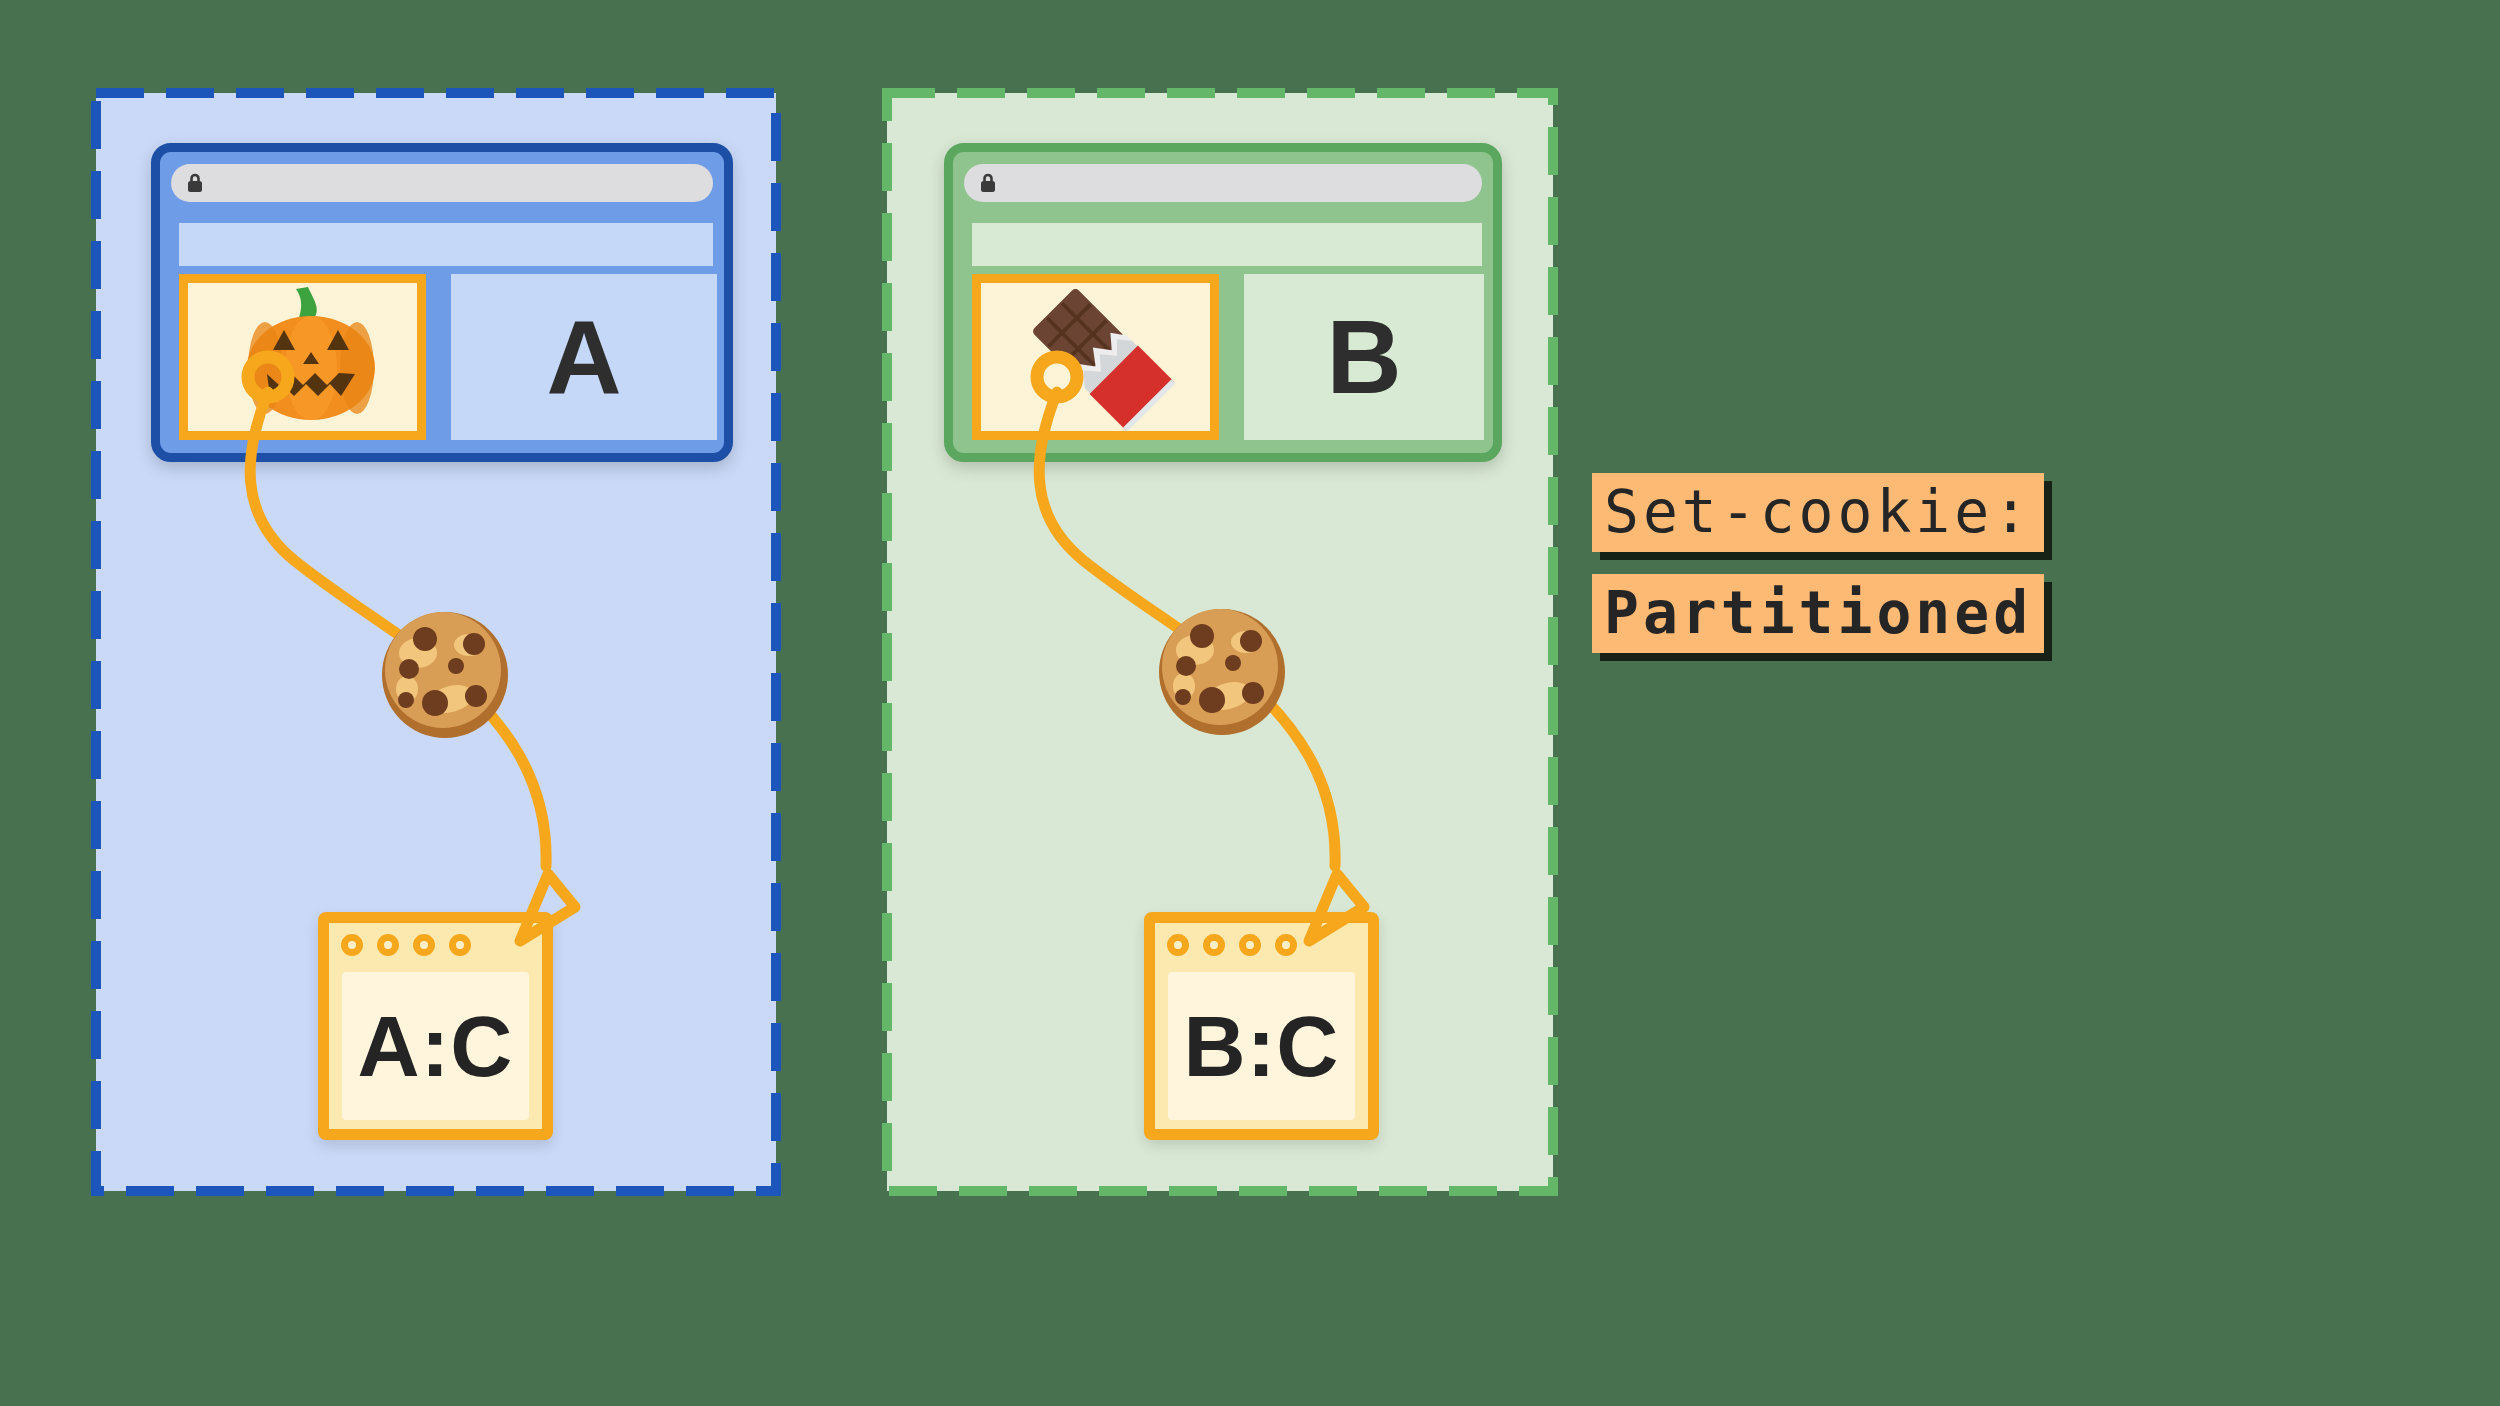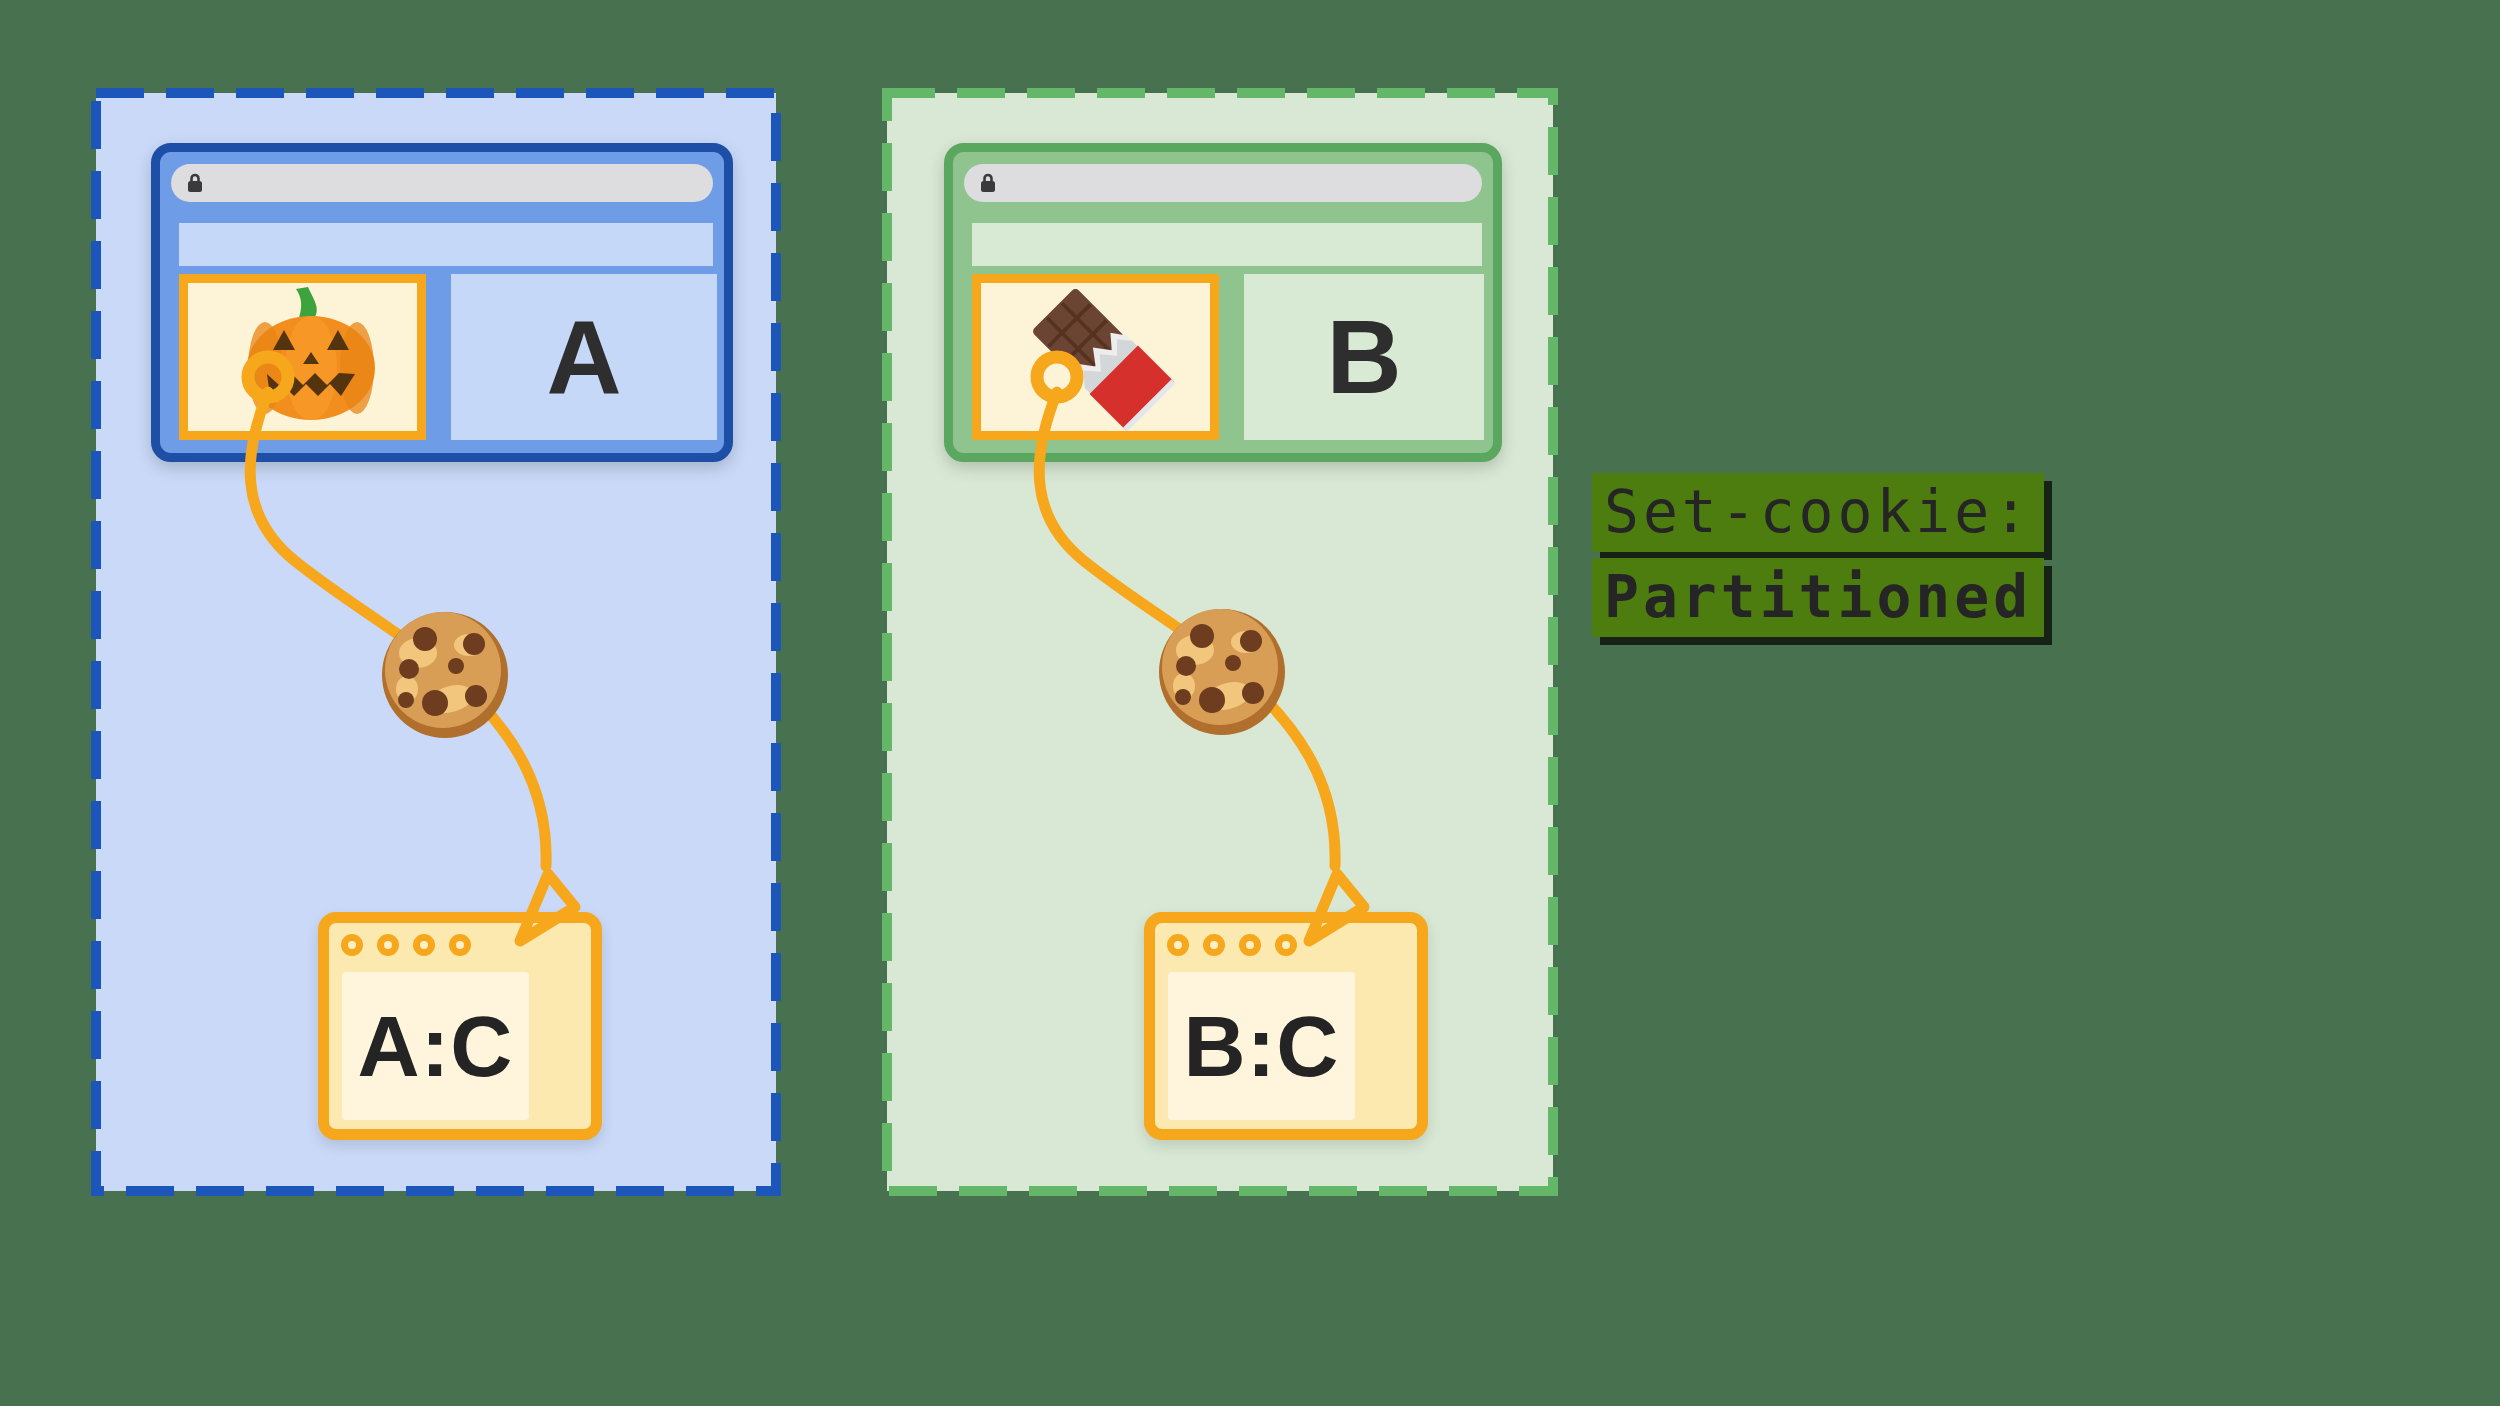--- a/index.html
+++ b/index.html
@@ -78,8 +78,8 @@
   
   .codeblock{position:absolute;left:1592px;top:473px;z-index:2;}
   .codeline{
-    display:table;margin:0 0 6px 0;height:79px;
-    background:#4d7c0f;color:#252525;
+    display:table;margin:0 0 22px 0;height:79px;
+    background:#fdba74;color:#252525;
     font-family:"DejaVu Sans Mono", monospace;
     font-size:58px;letter-spacing:4px;line-height:79px;
     padding:0 12px;white-space:pre;

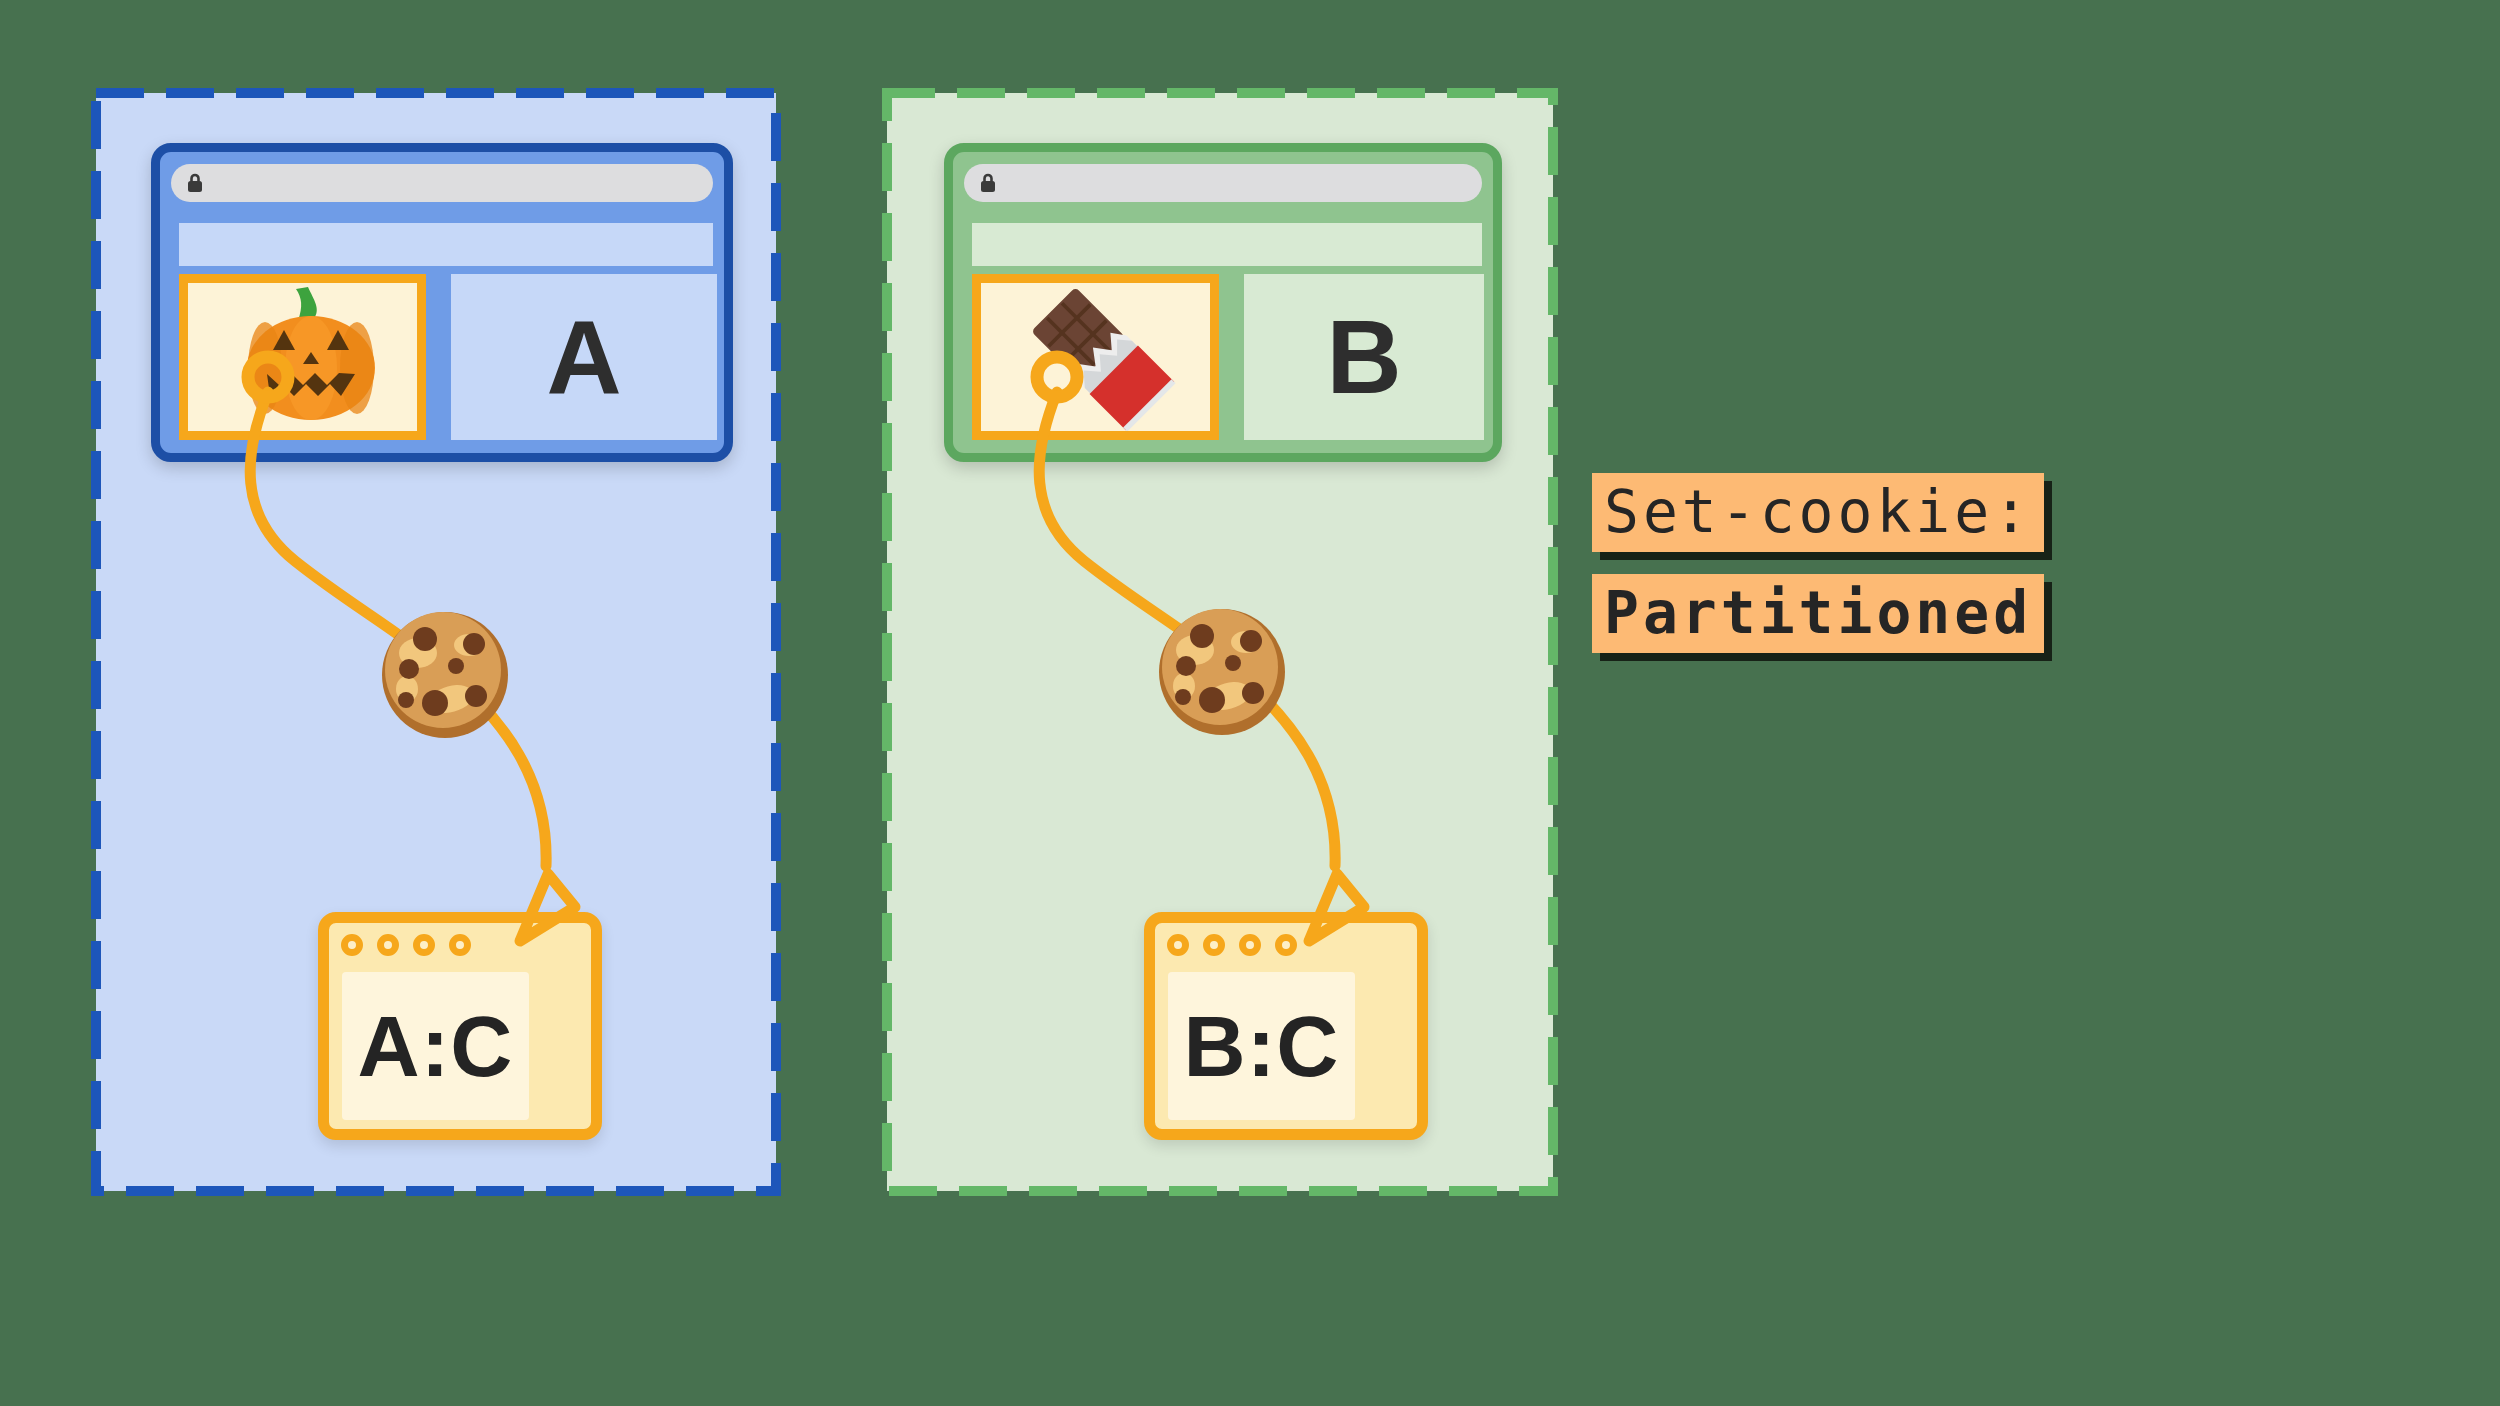--- a/index.html
+++ b/index.html
@@ -56,8 +56,8 @@
 
   
   .storage{
-    position:absolute;top:912px;width:284px;height:228px;
-    box-sizing:border-box;border:11px solid #F6A71B;border-radius:18px;
+    position:absolute;top:912px;width:235px;height:228px;
+    box-sizing:border-box;border:11px solid #F6A71B;border-radius:8px;
     background:#FCE9B0;z-index:2;
     box-shadow:0 6px 14px rgba(0,0,0,0.12);
   }

